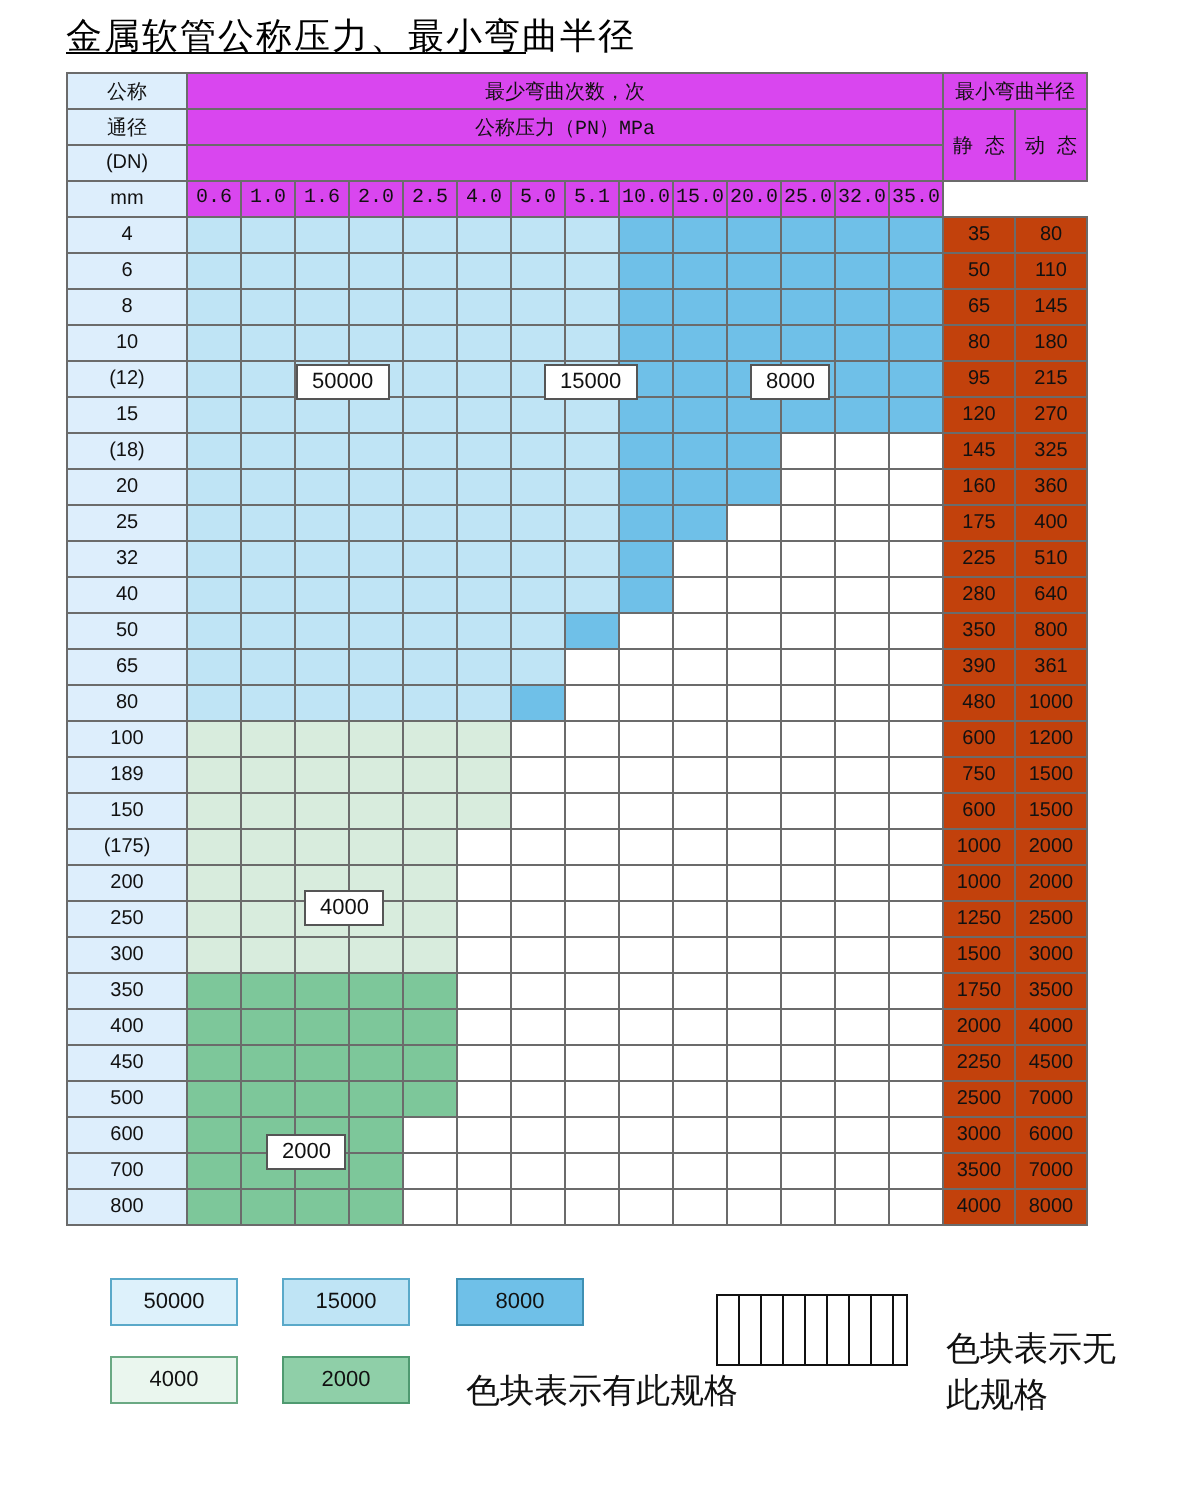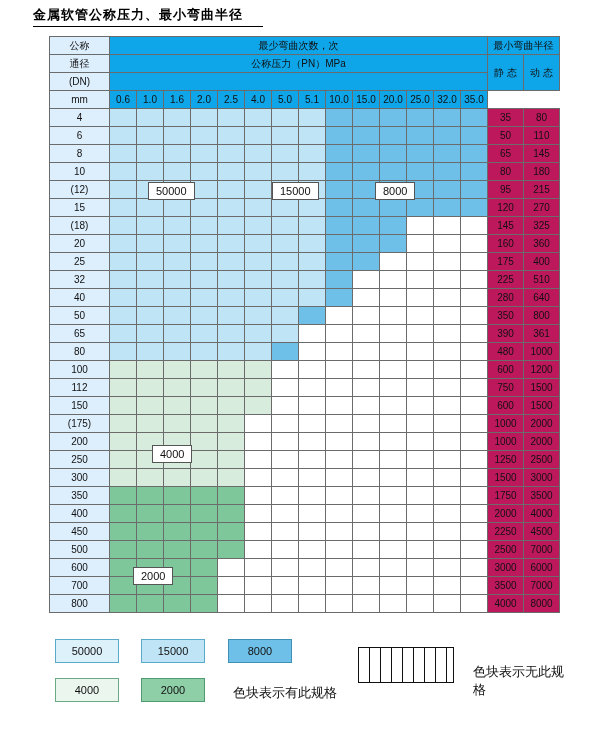--- a/index.html
+++ b/index.html
@@ -14,7 +14,7 @@
   .title{
     position:absolute;left:33px;top:6px;
     font-family:"Liberation Serif","DejaVu Serif",serif;
-    font-weight:bold;font-size:13px;letter-spacing:1px;color:#000;
+    font-weight:normal;font-size:18px;letter-spacing:1px;color:#000;
   }
   .title-underline{
     position:absolute;left:33px;top:26px;width:230px;height:1px;background:#000;

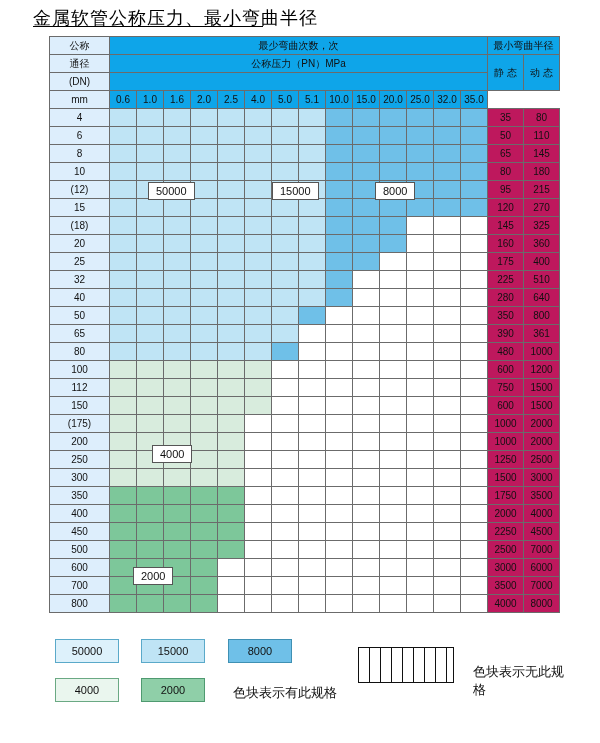--- a/index.html
+++ b/index.html
@@ -22,7 +22,7 @@
 
   
   .tbl{
-    position:absolute;left:49px;top:36px;
+    position:absolute;left:33px;top:36px;
     border-collapse:collapse;
     table-layout:fixed;
   }

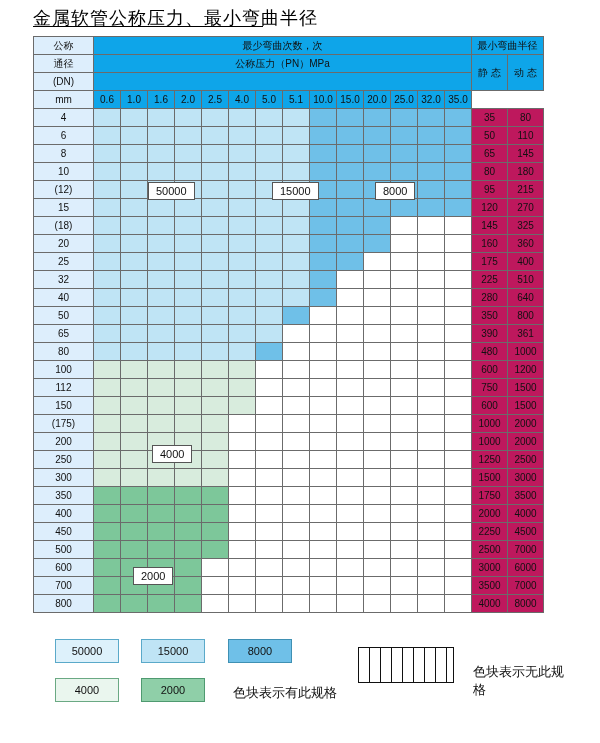--- a/index.html
+++ b/index.html
@@ -36,7 +36,7 @@
     font-weight:normal;
     color:#111;
   }
-  .hdr{background:#0ea5e9;}
+  .hdr{background:#d946ef;font-family:Liberation Mono, monospace;}
   .hdr-lbl{background:#ddeefc;font-size:11px;}
   .cellw{width:27px;}
   .dncol{width:60px;}

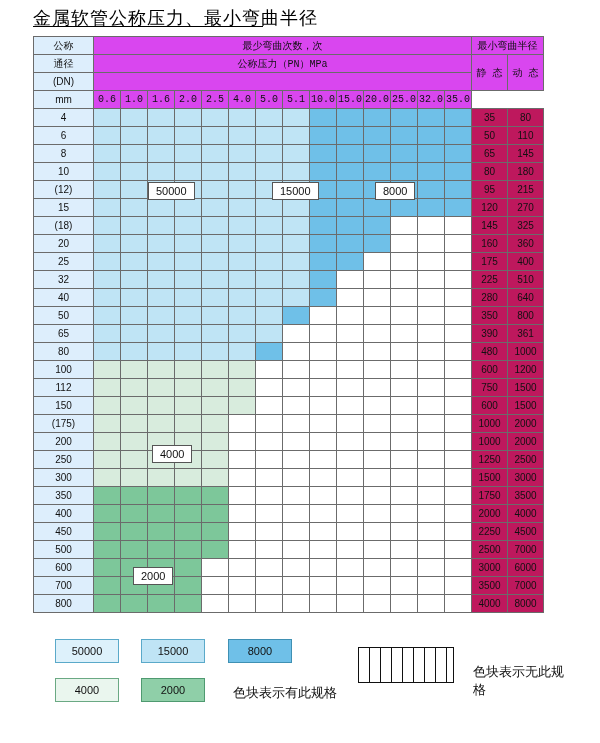--- a/index.html
+++ b/index.html
@@ -50,7 +50,7 @@
   .c-empty{background:#ffffff;}
 
   .dn-cell{background:#ddeefc;font-size:10px;}
-  .val-cell{background:#be185d;font-size:10px;}
+  .val-cell{background:#c2410c;font-size:10px;}
 
   
   .flabel{

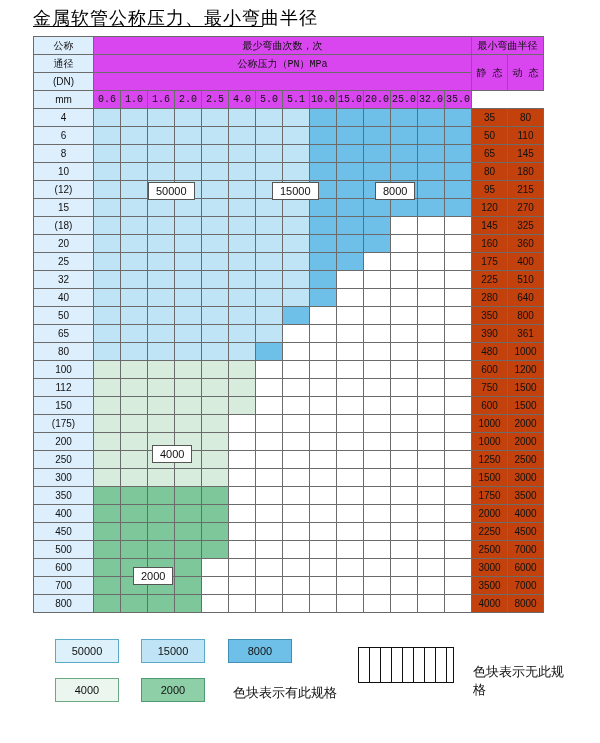--- a/index.html
+++ b/index.html
@@ -432,7 +432,7 @@
         <td class="val-cell">1200</td>
       </tr>
       <tr>
-        <td class="dn-cell">112</td>
+        <td class="dn-cell">189</td>
         <td class="c-lgreen"></td>
         <td class="c-lgreen"></td>
         <td class="c-lgreen"></td>

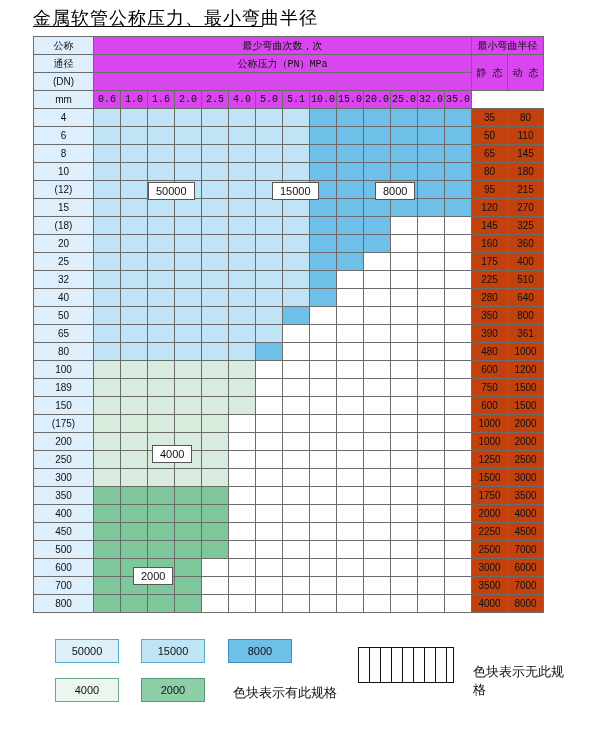--- a/index.html
+++ b/index.html
@@ -74,7 +74,7 @@
     display:flex;align-items:center;justify-content:center;
     background:#fff;
   }
-  .lgtext{position:absolute;font-size:13px;color:#111;}
+  .lgtext{position:absolute;font-size:17px;color:#111;}
   .lgstripe{
     position:absolute;
     width:96px;height:36px;

